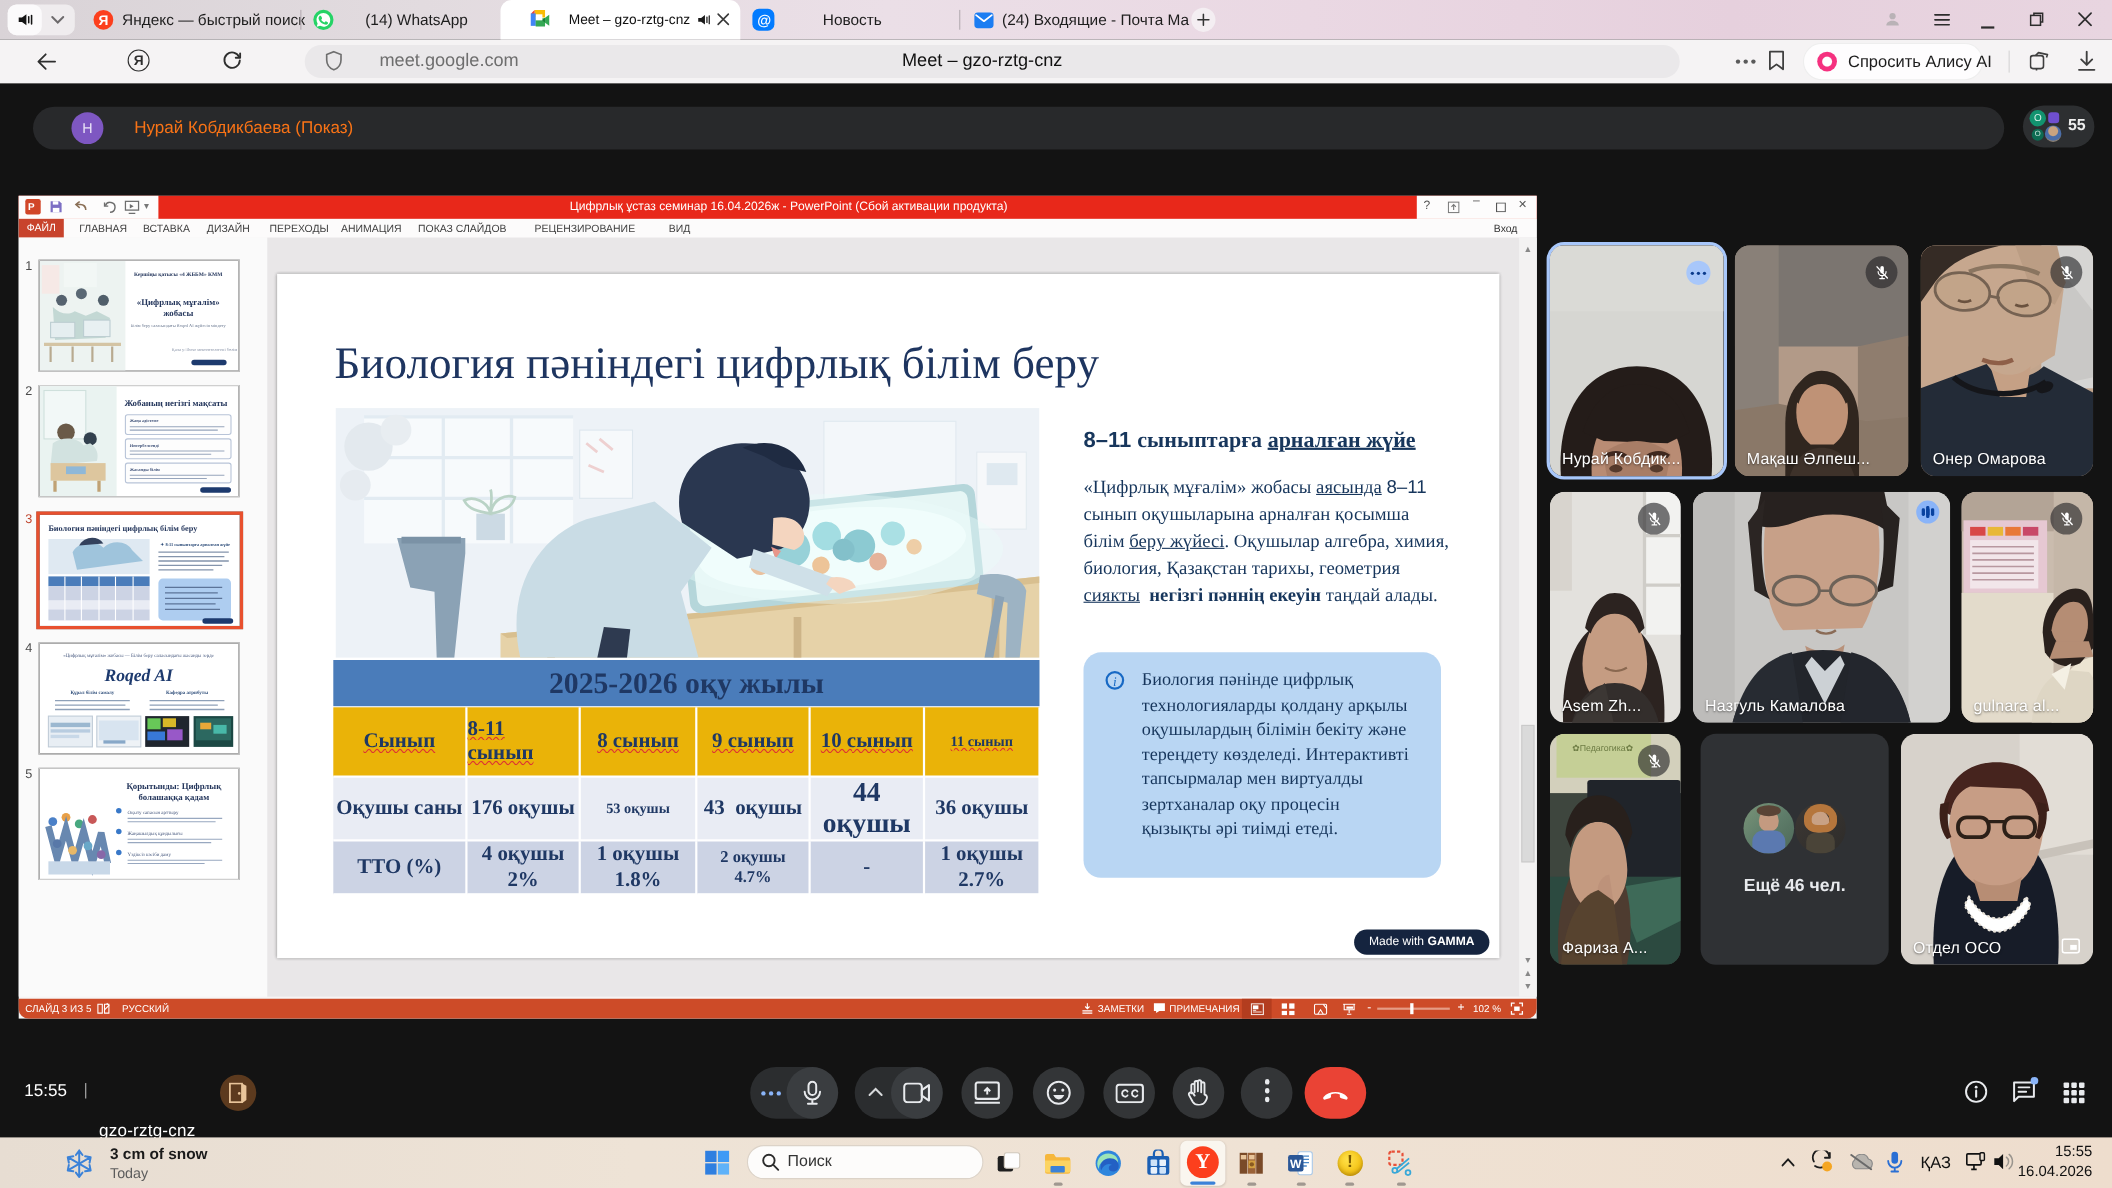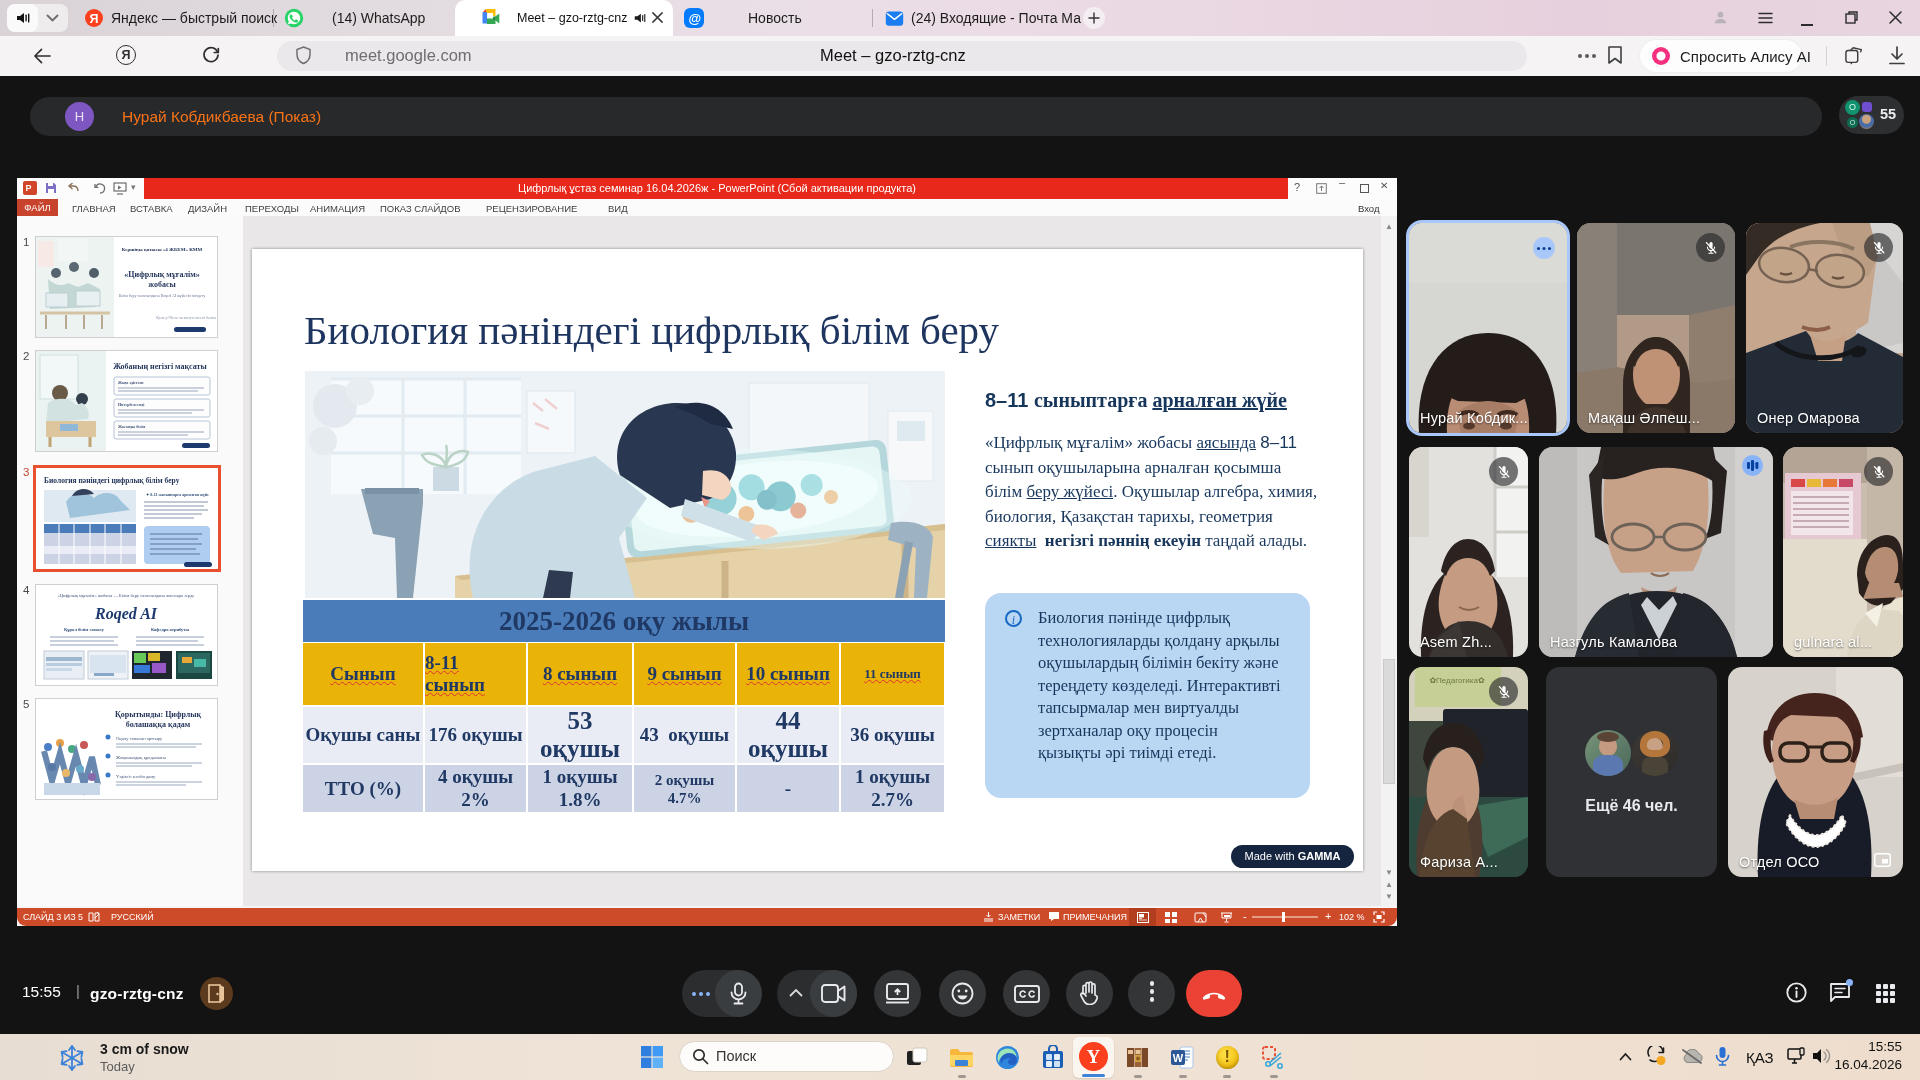--- a/index.html
+++ b/index.html
@@ -350,7 +350,7 @@
    <tr style="background:#e9ecf4;height:44px">
     <td style="text-align:center;font-size:19px">Оқушы саны</td>
     <td style="text-align:center;font-size:19px">176 оқушы</td>
-    <td style="text-align:center;font-size:25px">53 оқушы</td>
+    <td style="text-align:center;font-size:13px">53 оқушы</td>
     <td style="text-align:center;font-size:19px">43&nbsp; оқушы</td>
     <td style="text-align:center;font-size:25px">44 оқушы</td>
     <td style="text-align:center;font-size:19px">36 оқушы</td>

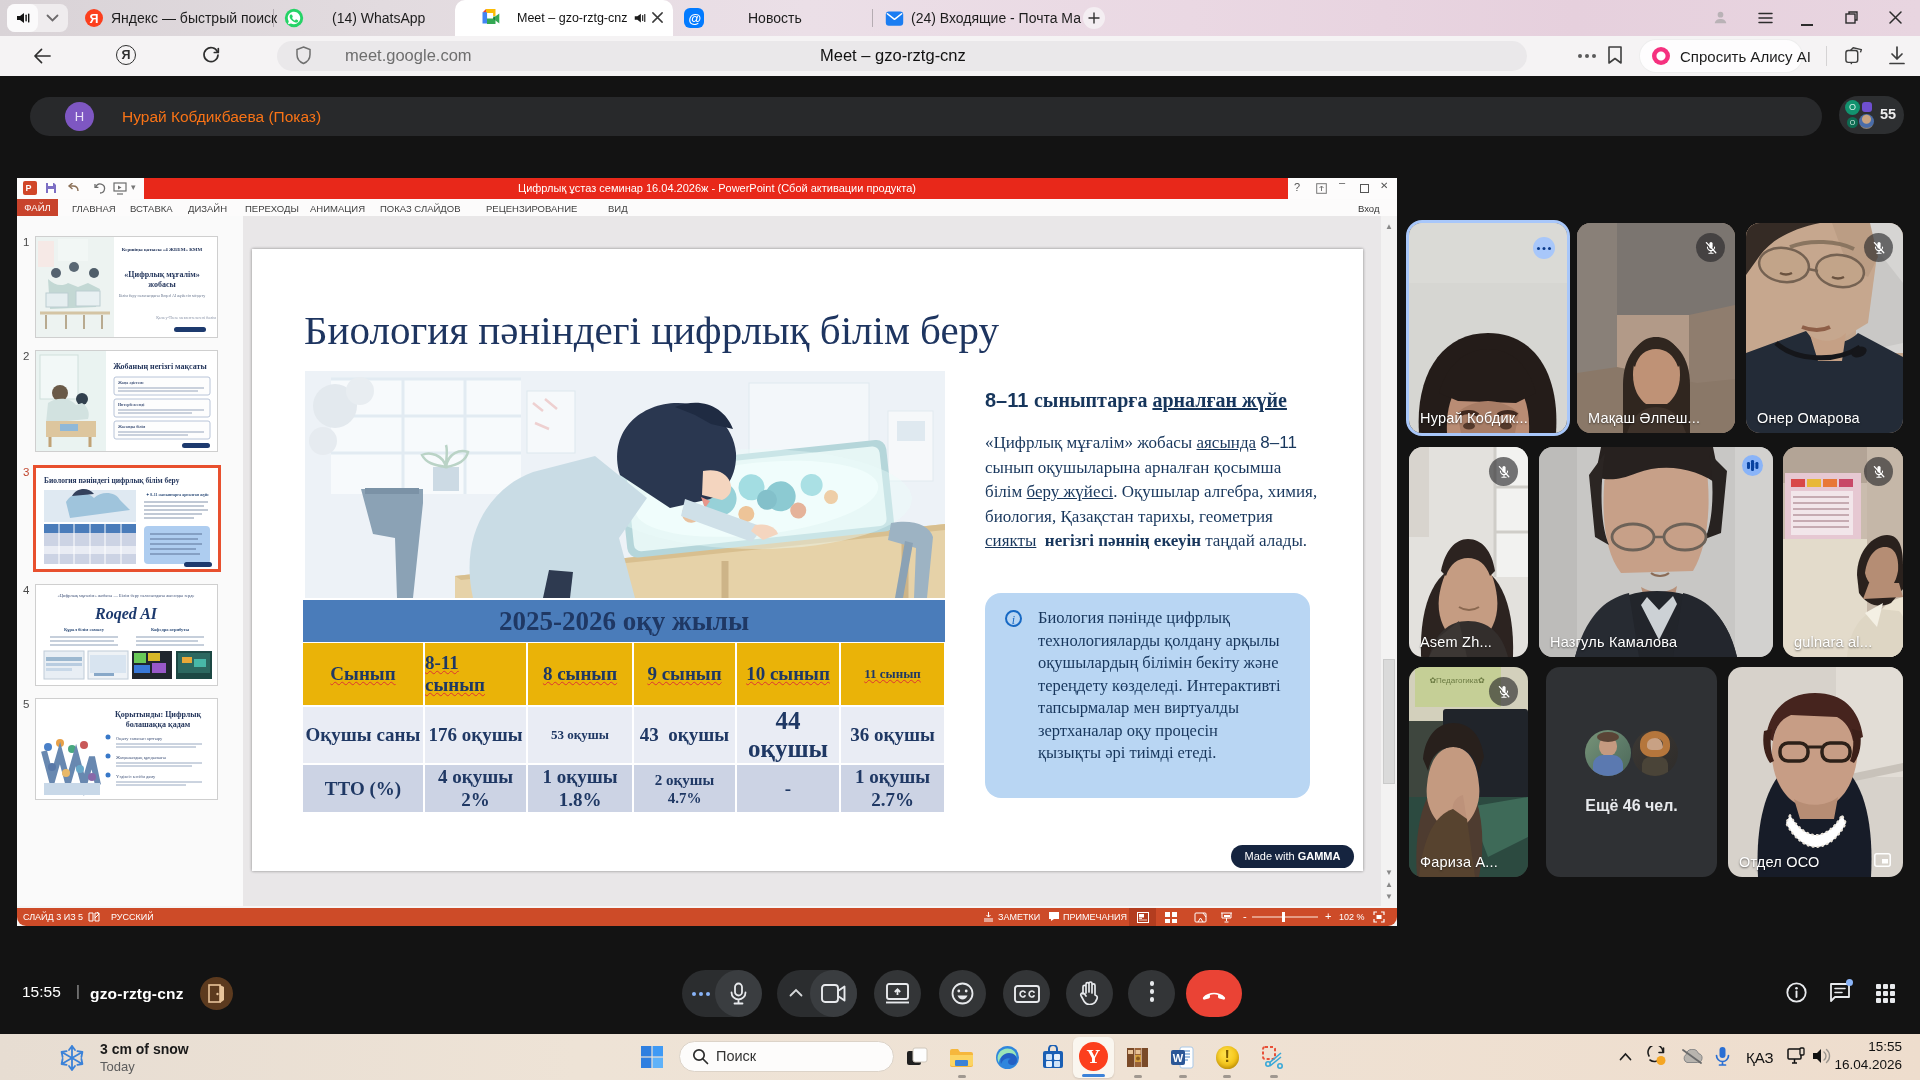--- a/index.html
+++ b/index.html
@@ -714,7 +714,7 @@
 
 <div style="position:absolute;left:22px;top:983px;color:#fff;font-size:15.5px">15:55</div>
 <div style="position:absolute;left:76px;top:982px;color:#9a9a9a;font-size:15px">|</div>
-<div style="position:absolute;left:90px;top:985px;color:#fff;font-size:15.5px;font-weight:bold;letter-spacing:.2px">gzo-rztg-cnz</div>
+<div style="position:absolute;left:90px;top:1020px;color:#fff;font-size:15.5px;font-weight:normal;letter-spacing:.2px">gzo-rztg-cnz</div>
 <div style="position:absolute;left:200px;top:977px;width:33px;height:33px;border-radius:50%;background:#5c3a1e">
  <svg style="position:absolute;left:8px;top:7px" width="17" height="19" viewBox="0 0 17 19">
       <rect x="1" y="1" width="11" height="17" fill="none" stroke="#e8c49a" stroke-width="1.6"></rect>

